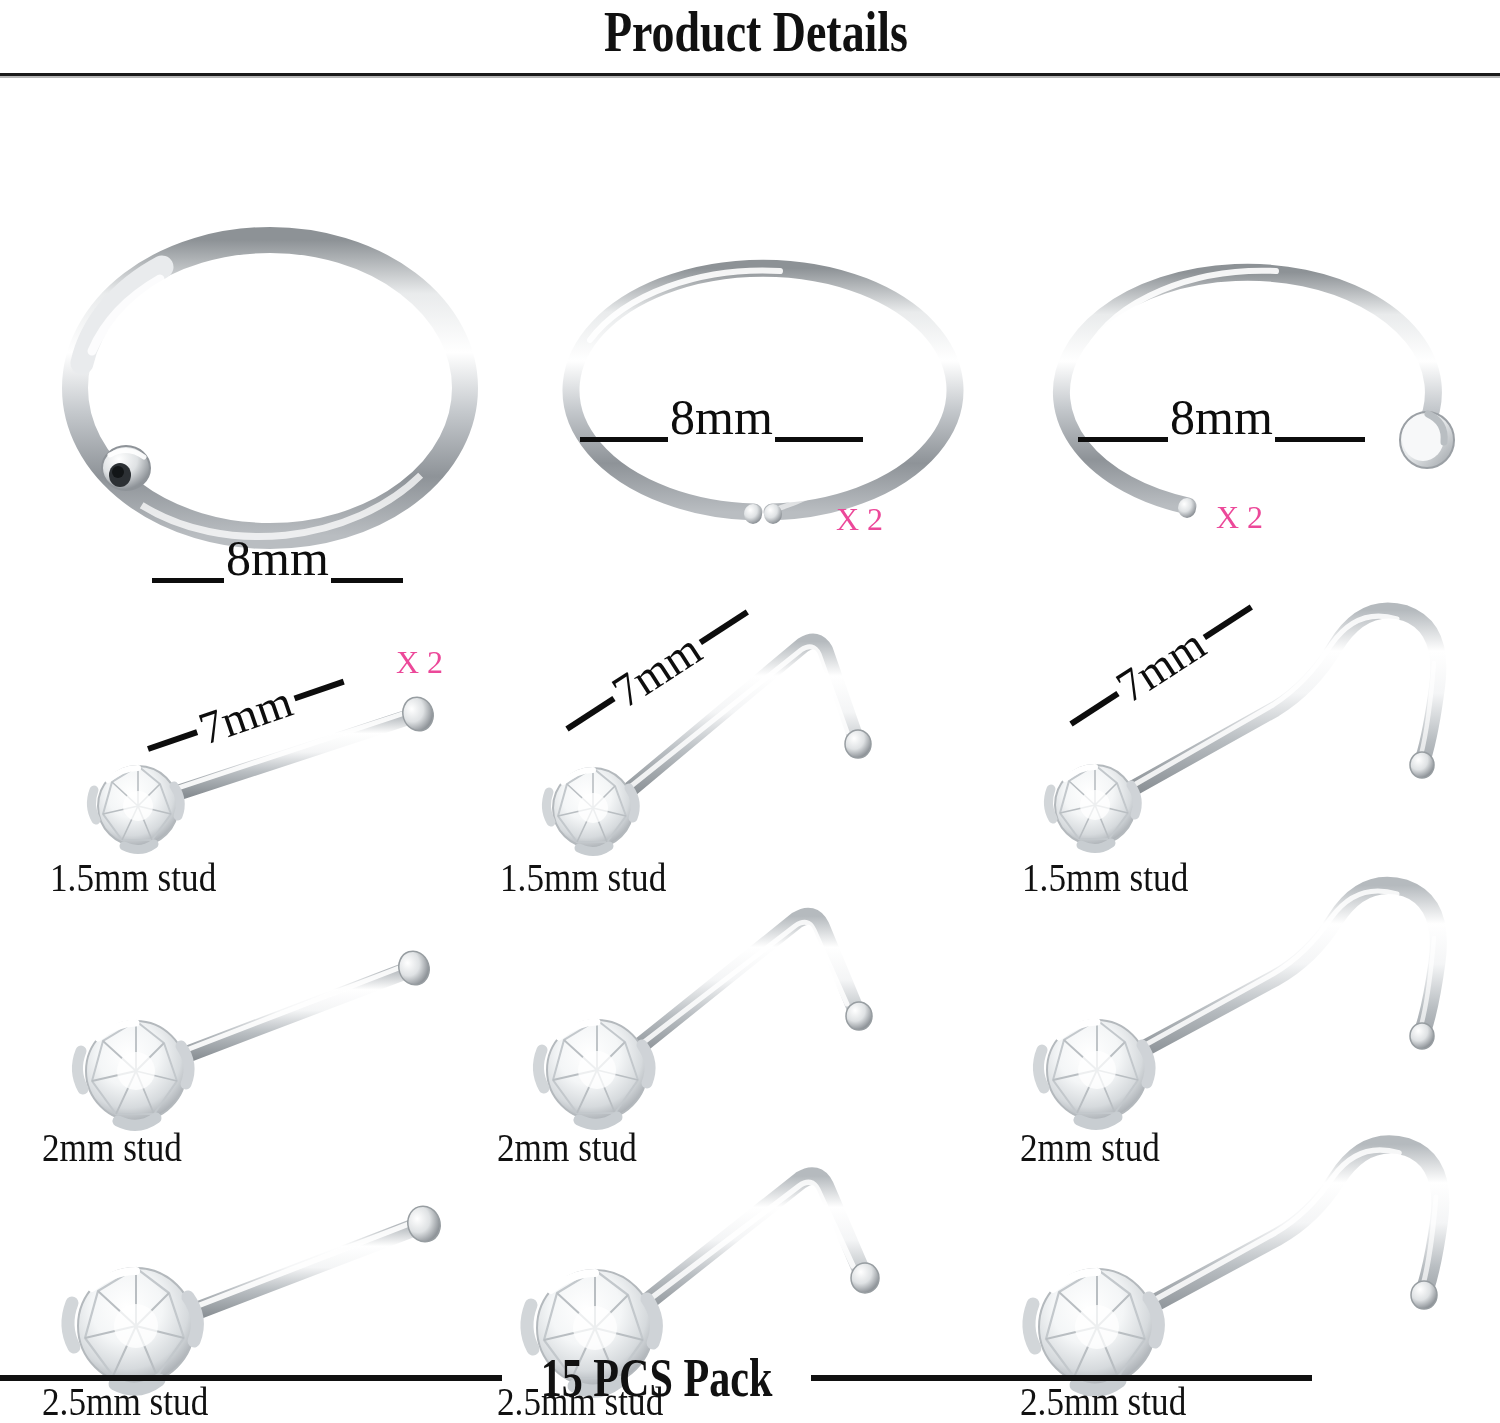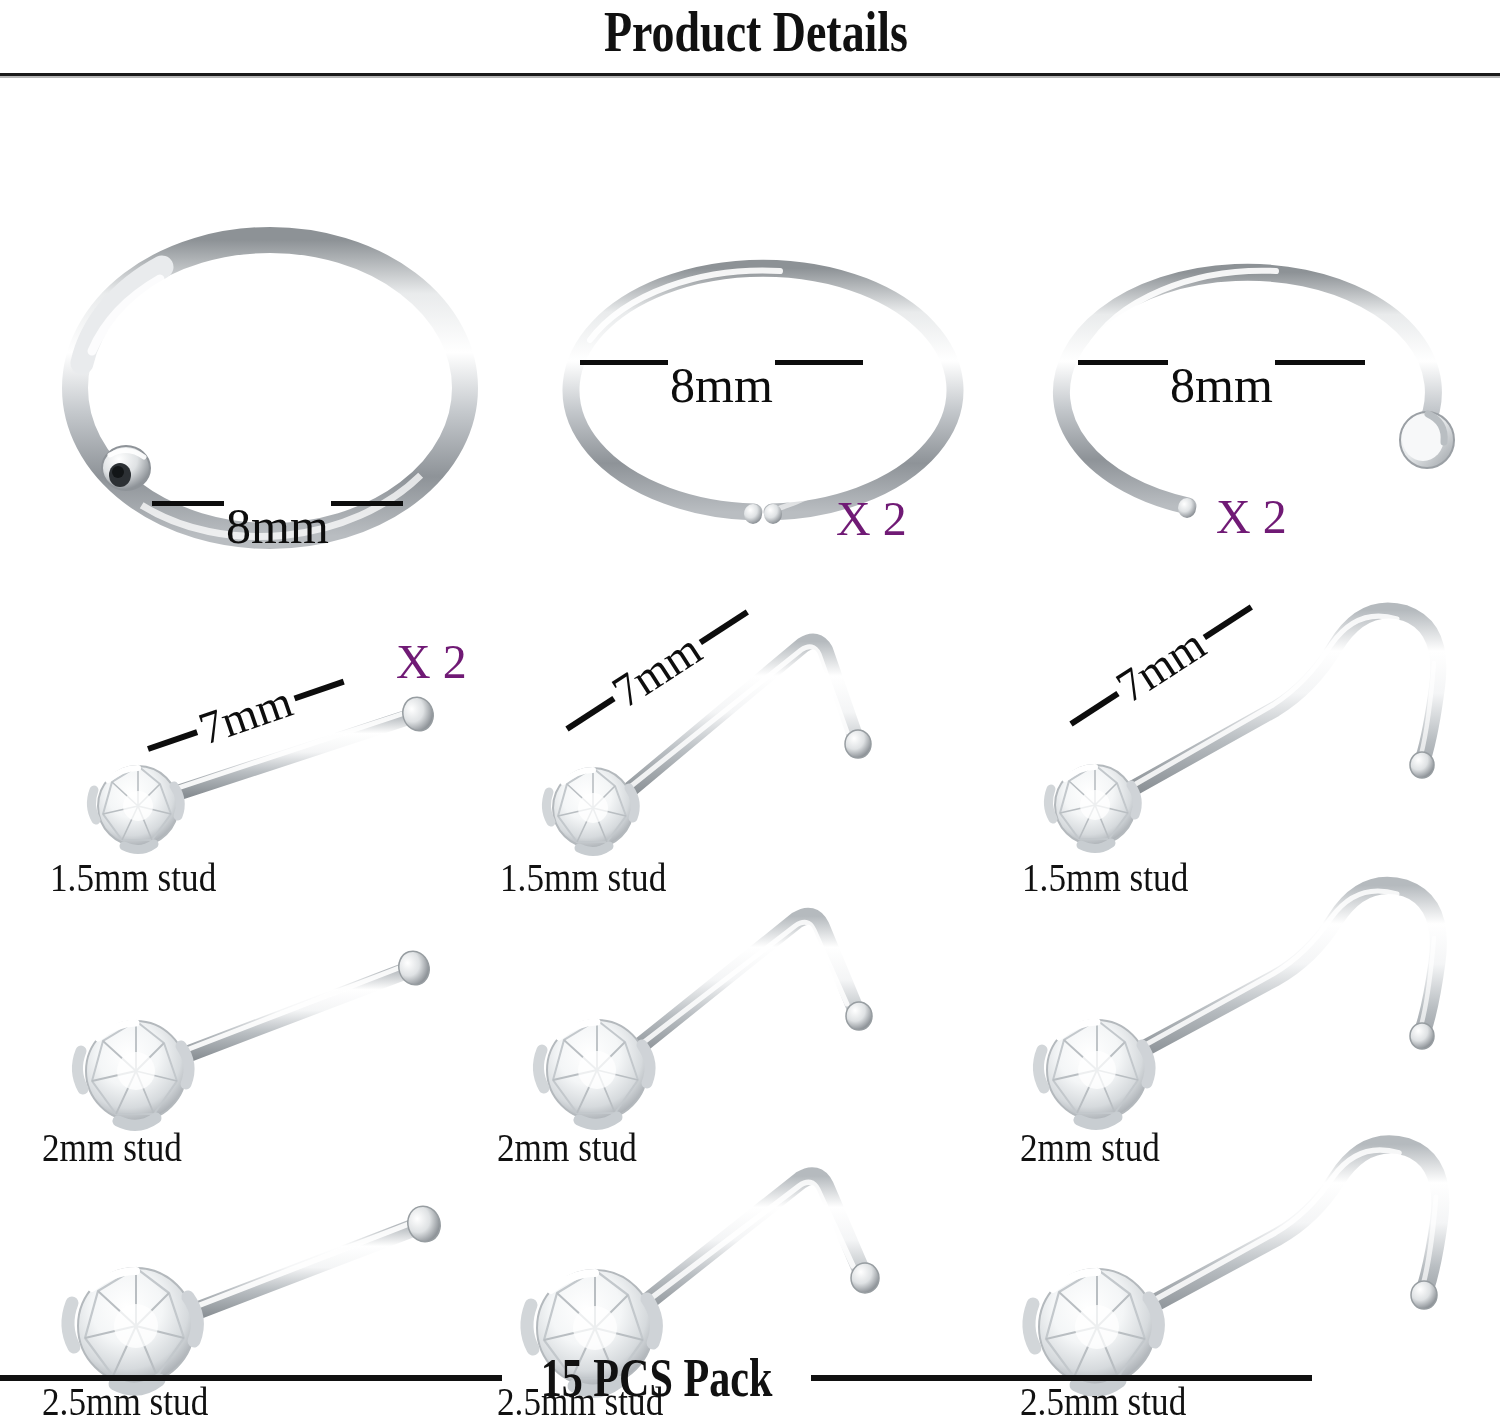--- a/index.html
+++ b/index.html
@@ -74,9 +74,10 @@
   .dim-h {
     position: absolute;
     display: flex;
-    align-items: flex-start;
+    align-items: flex-end;
     white-space: nowrap;
     pointer-events: none;
+    margin-top: 32px;
   }
   .dim-h .bar {
     height: 5px;

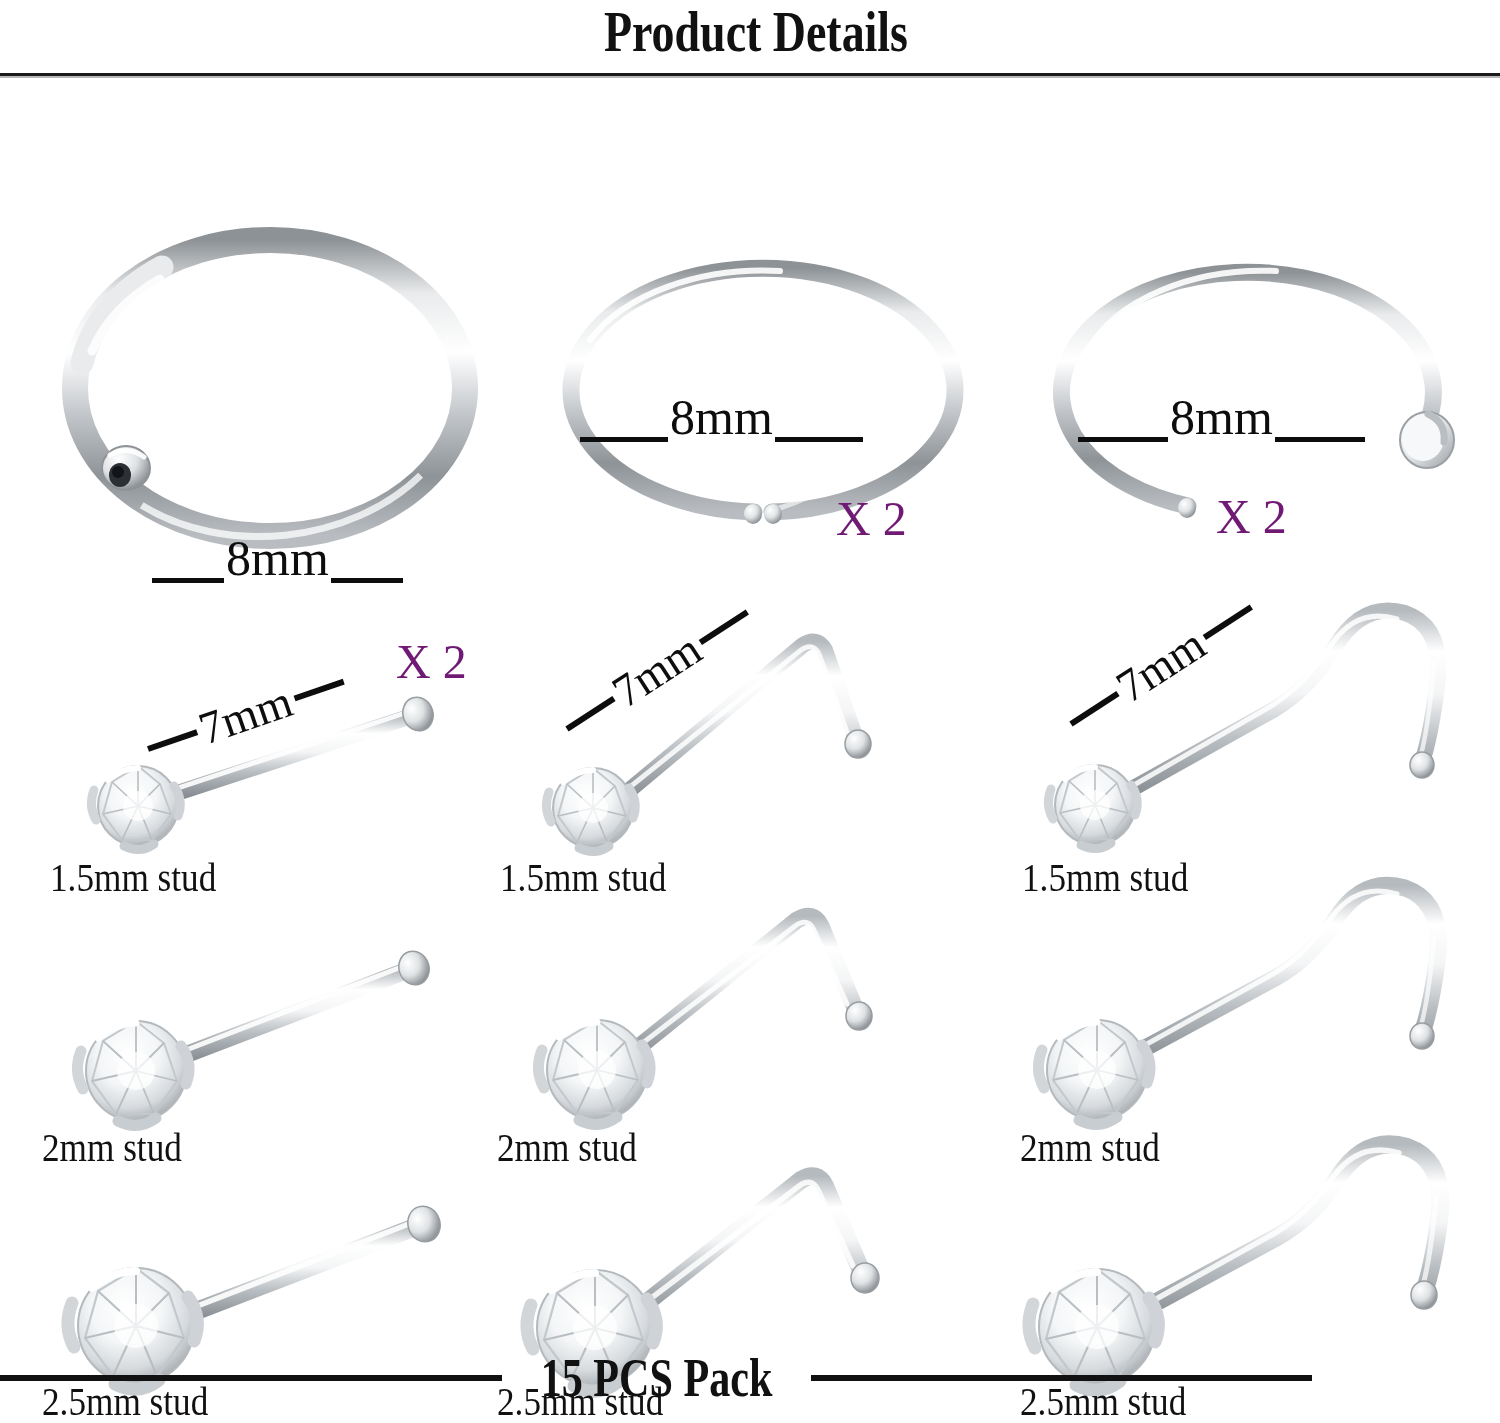--- a/index.html
+++ b/index.html
@@ -64,9 +64,9 @@
   .qty-label {
     position: absolute;
     font-family: "Liberation Serif", "DejaVu Serif", serif;
-    font-size: 48px;
+    font-size: 32px;
     line-height: 42px;
-    color: #701a75;
+    color: #ec4899;
     white-space: nowrap;
   }
 

